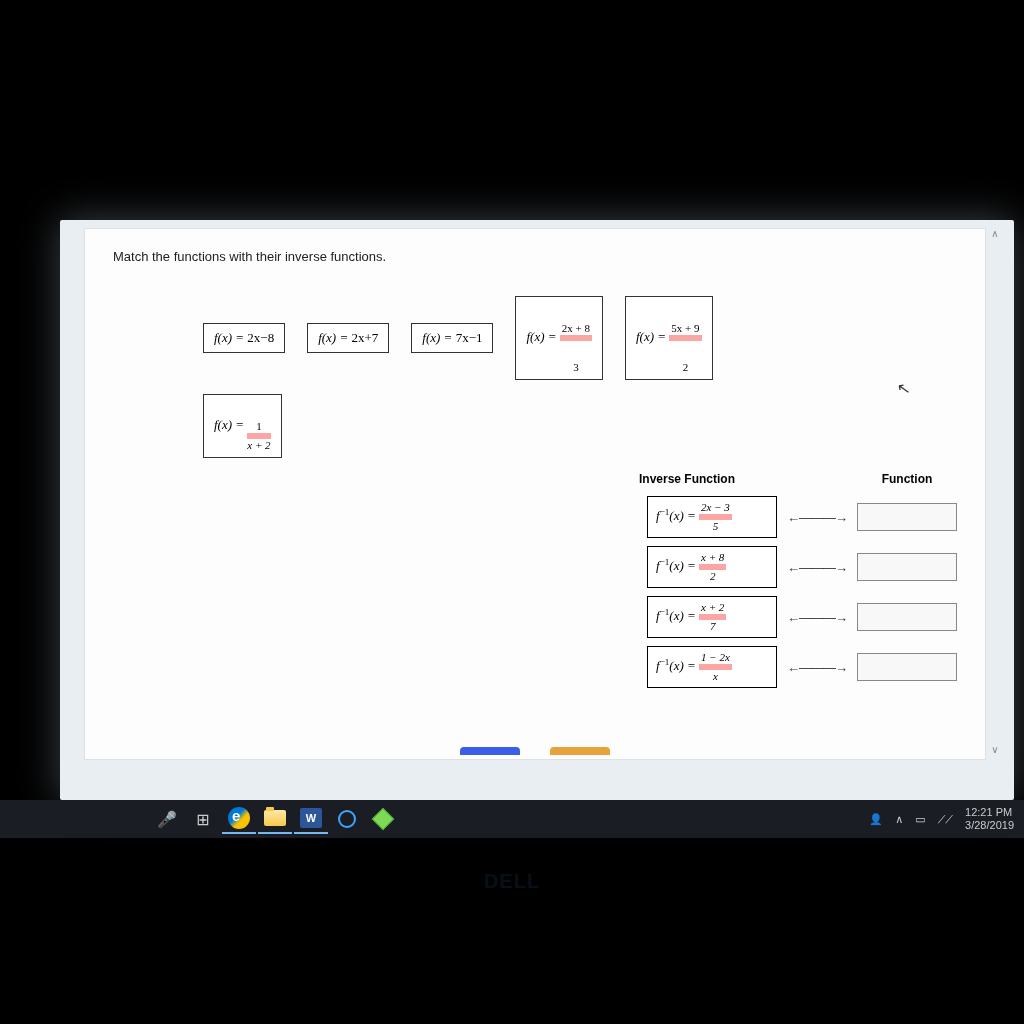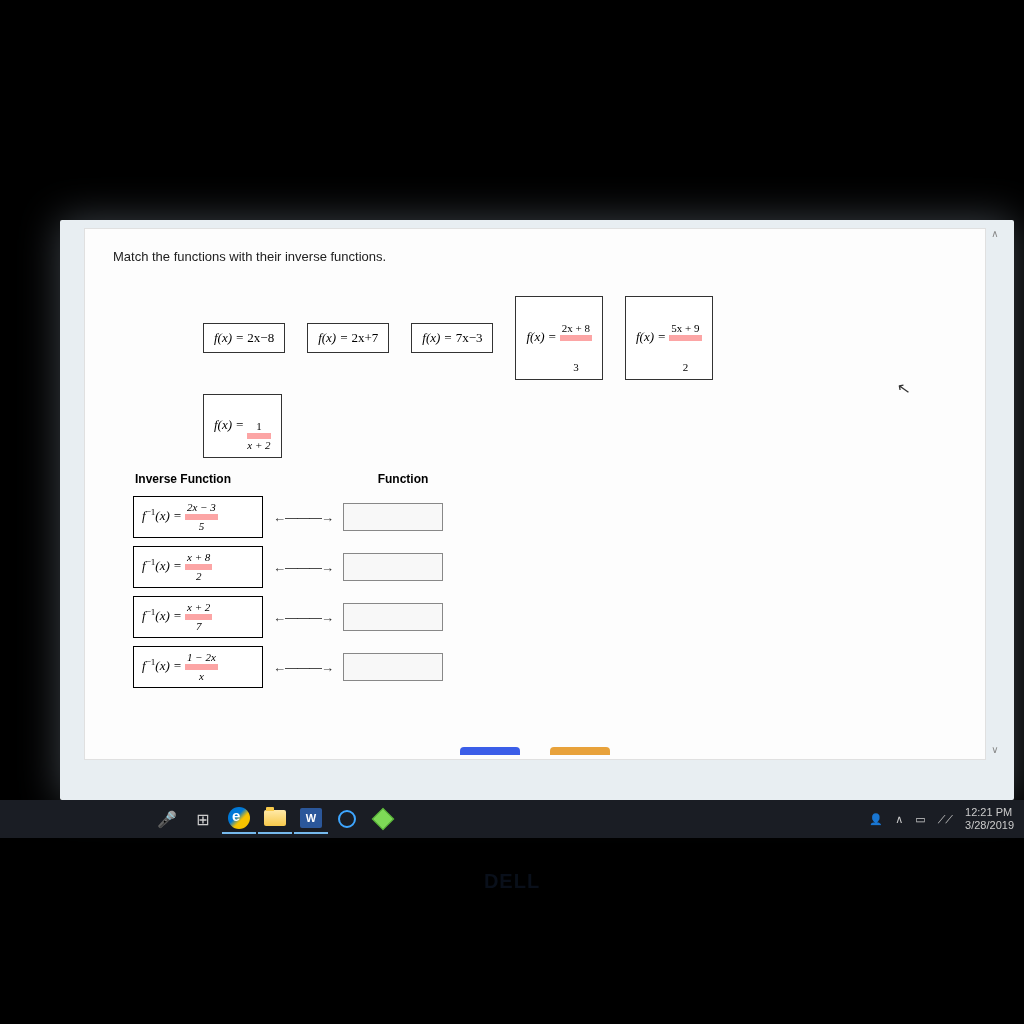--- a/index.html
+++ b/index.html
@@ -263,7 +263,7 @@
         <span>f(x) = </span><span class="rm">2x+7</span>
       </div>
       <div class="tile">
-        <span>f(x) = </span><span class="rm">7x−3</span>
+        <span>f(x) = </span><span class="rm">7x−1</span>
       </div>
       <div class="tile">
         <span>f(x) = </span><span class="frac"><span class="num rm">2x + 8</span><span class="den rm">3</span></span>

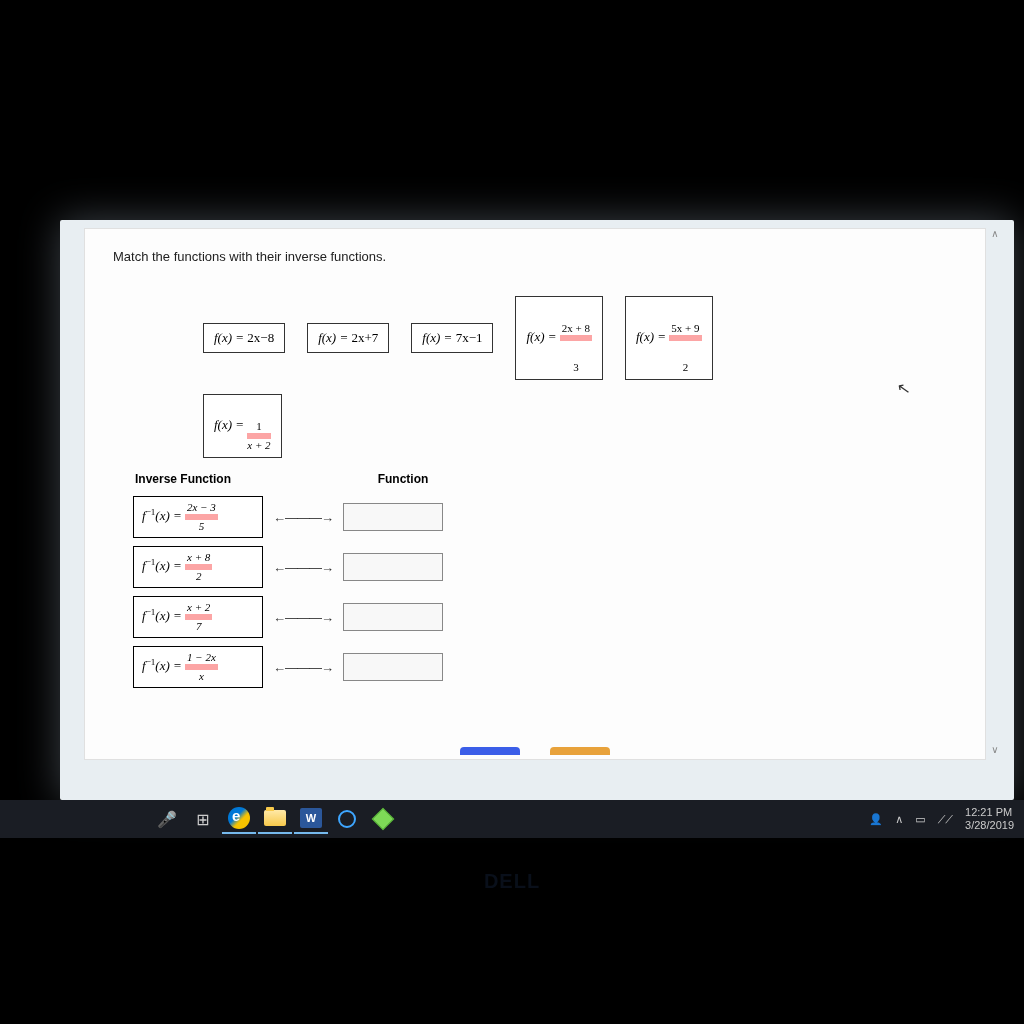--- a/index.html
+++ b/index.html
@@ -100,7 +100,7 @@
     margin-top: 12px;
     display: flex;
     flex-direction: column;
-    align-items: flex-start;
+    align-items: flex-end;
   }
   .match-headers {
     display: flex;

